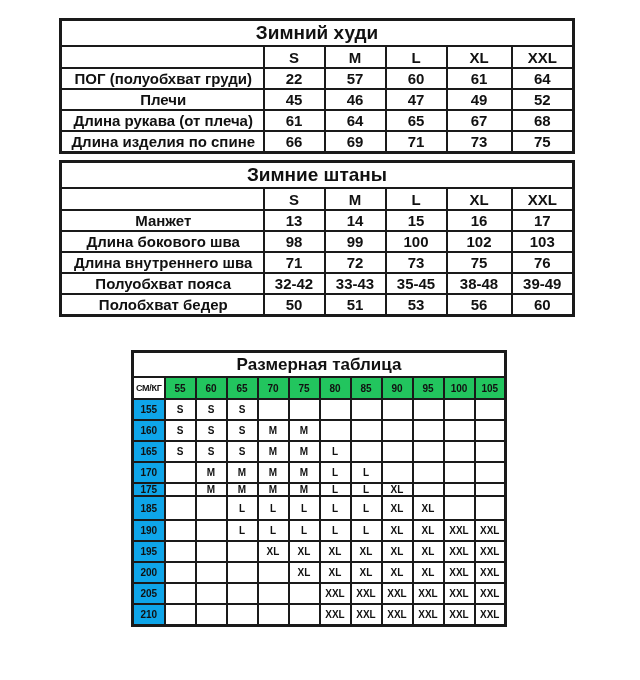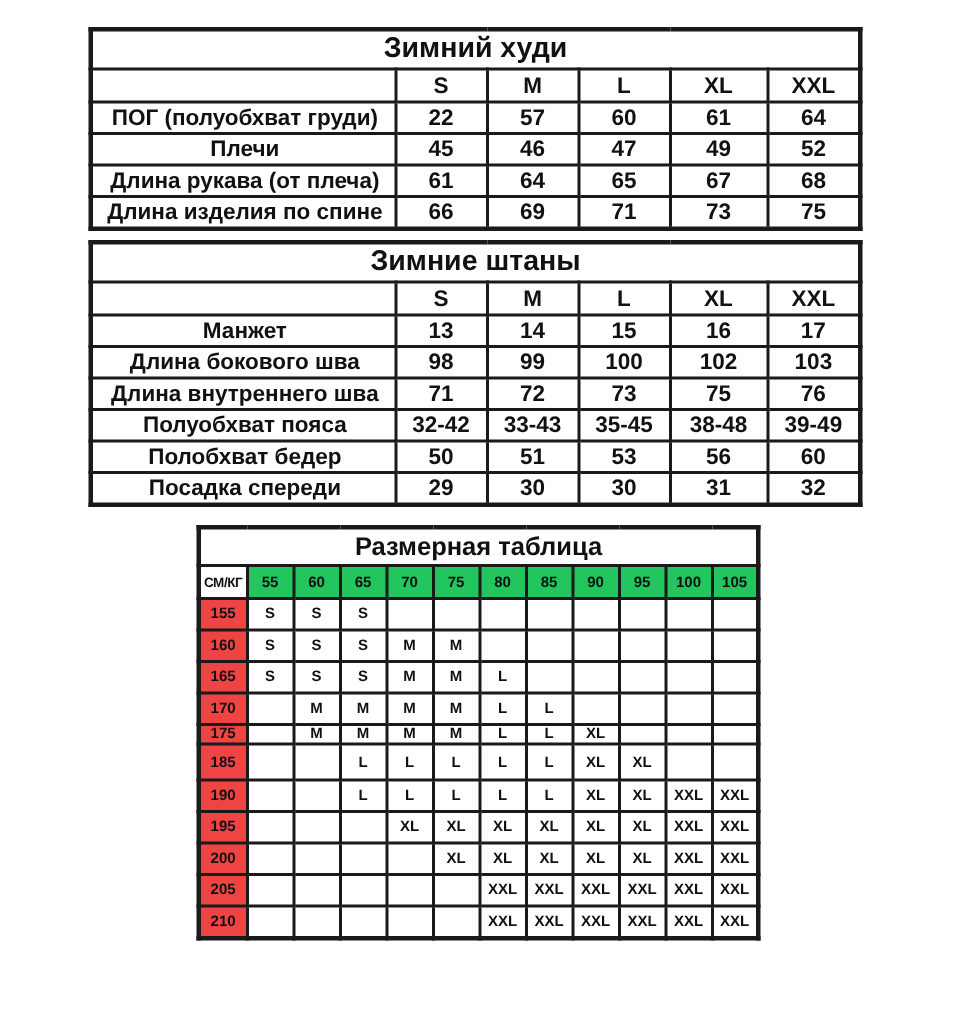--- a/index.html
+++ b/index.html
@@ -160,14 +160,6 @@
         <td>56</td>
         <td>60</td>
       </tr>
-      <tr class="row">
-        <td class="lbl">Посадка спереди</td>
-        <td>29</td>
-        <td>30</td>
-        <td>30</td>
-        <td>31</td>
-        <td>32</td>
-      </tr>
     </tbody>
 </table>
 

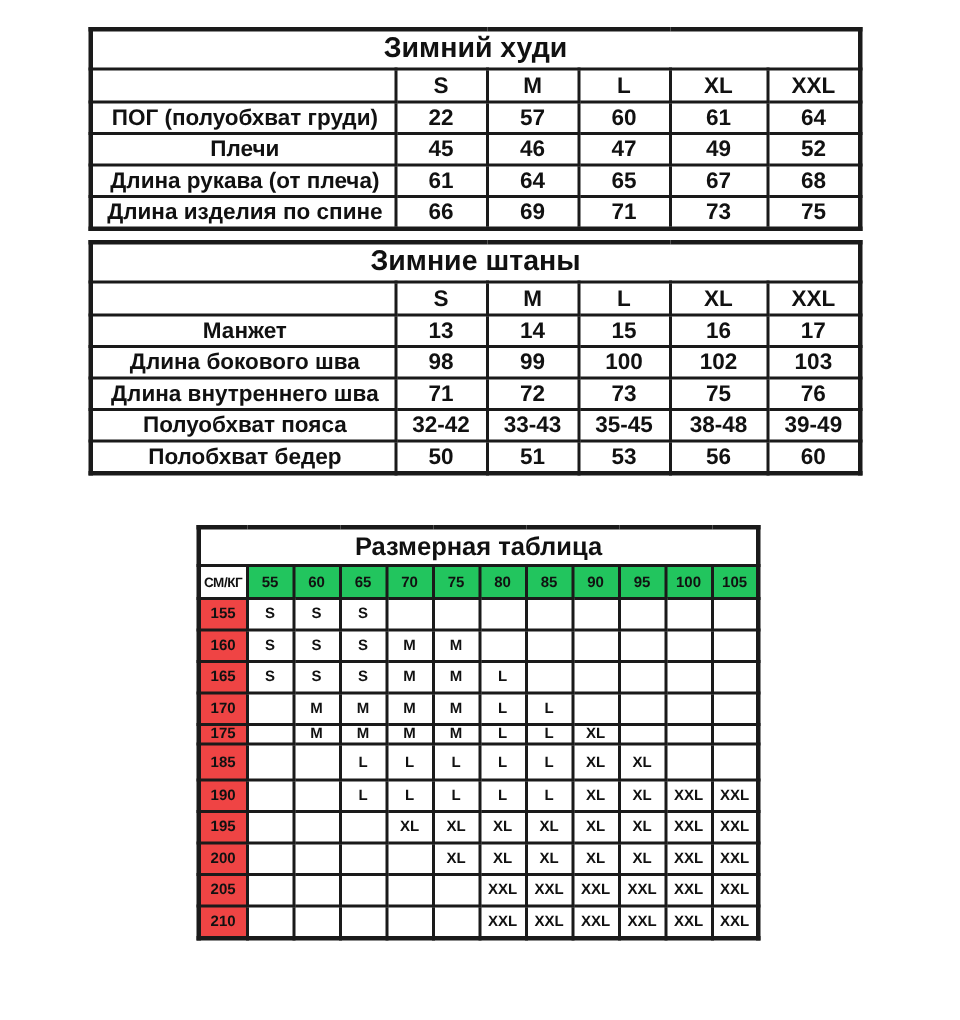--- a/index.html
+++ b/index.html
@@ -28,7 +28,7 @@
   #sizechart .title { height: 23px; font-size: 17px; text-align: center; }
   #sizechart .hdr td { height: 20px; font-size: 10px; text-align: center; background: #22c55e; }
   #sizechart .hdr td.corner { background: #ffffff; font-size: 9px; letter-spacing: -0.3px; border-radius: 10px; }
-  #sizechart td.h { background: #ef4444; font-size: 10px; text-align: center; }
+  #sizechart td.h { background: #0ea5e9; font-size: 10px; text-align: center; }
   #sizechart td.v { font-size: 10px; text-align: center; background: #fff; }
   #sizechart tr.r td { height: 19px; }
   #sizechart tr.r.thin td { height: 11px; line-height: 11px; }

